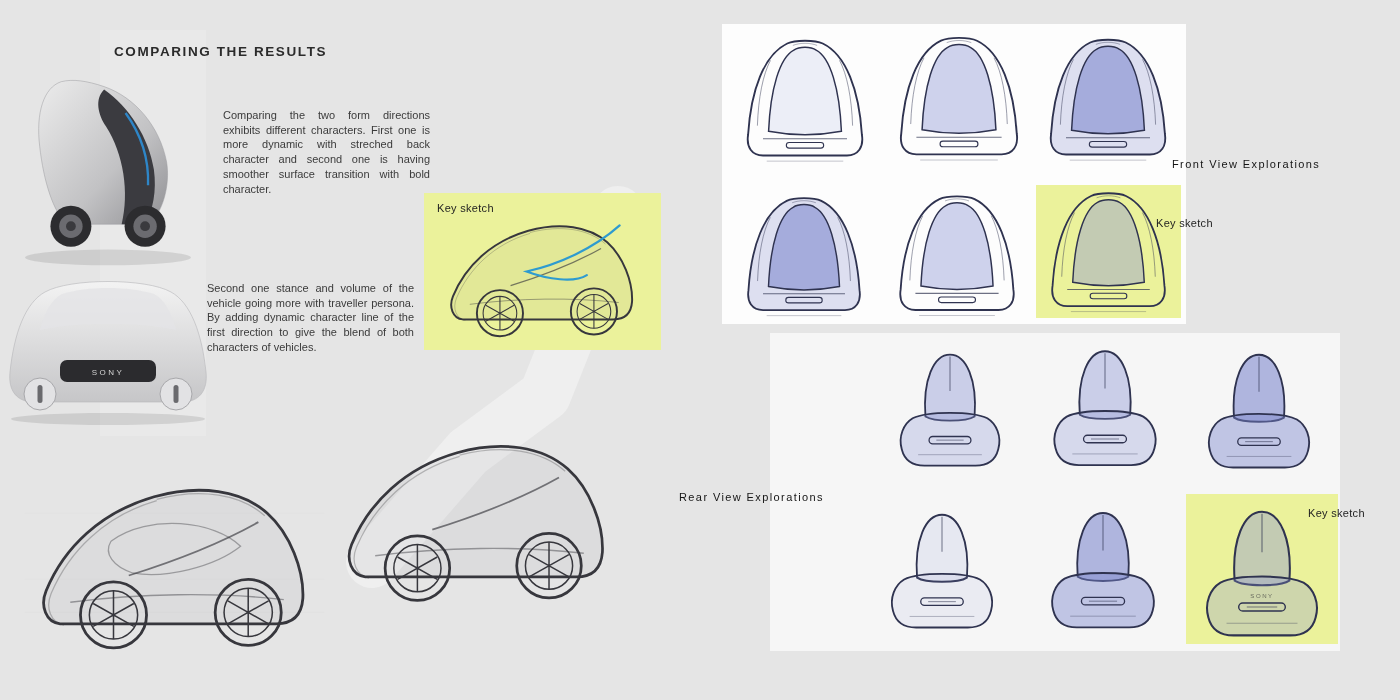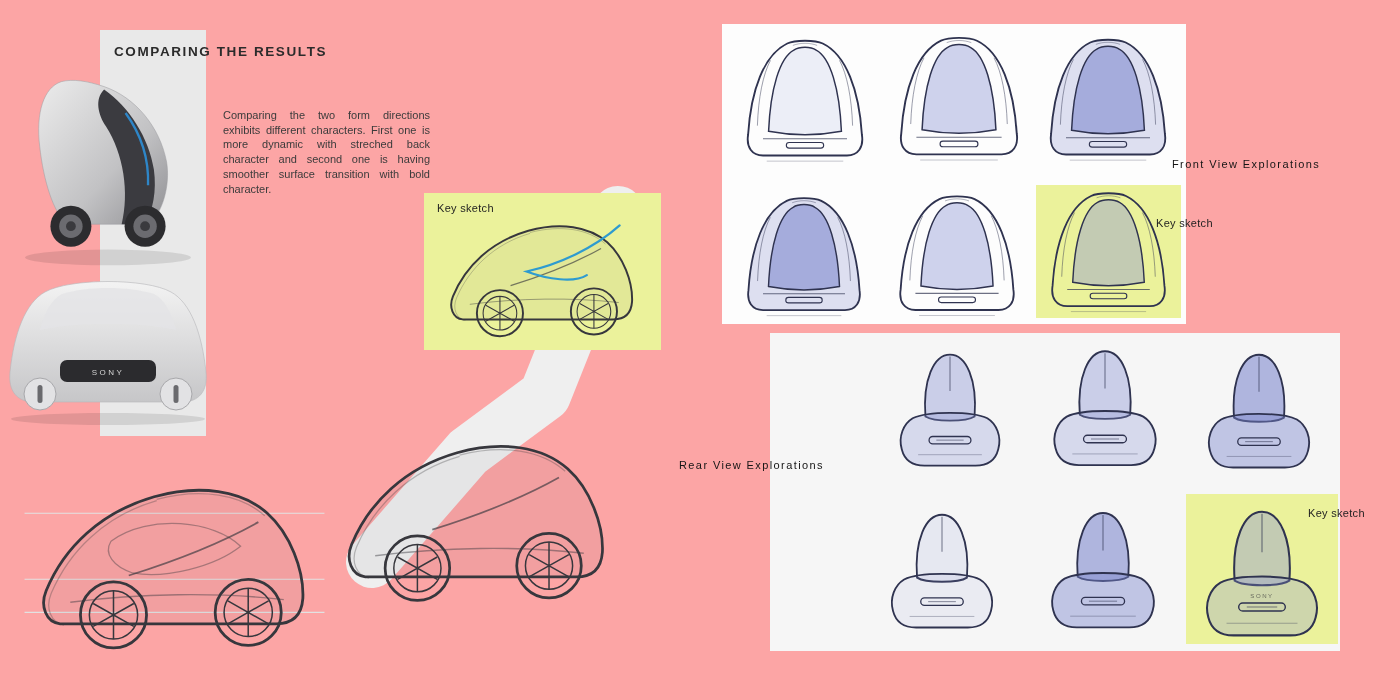--- a/index.html
+++ b/index.html
@@ -3,7 +3,7 @@
 <meta charset="utf-8">
 <style>
   html,body{margin:0;padding:0;background:#ffffff;}
-  #board{position:relative;width:1400px;height:700px;background:#fca5a5;overflow:hidden;
+  #board{position:relative;width:1400px;height:700px;background:#e5e5e5;overflow:hidden;
          font-family:"Liberation Sans",sans-serif;color:#2e2e2e;}
   .abs{position:absolute;}
   #gray-band{left:100px;top:30px;width:106px;height:406px;background:#e9e9e9;}

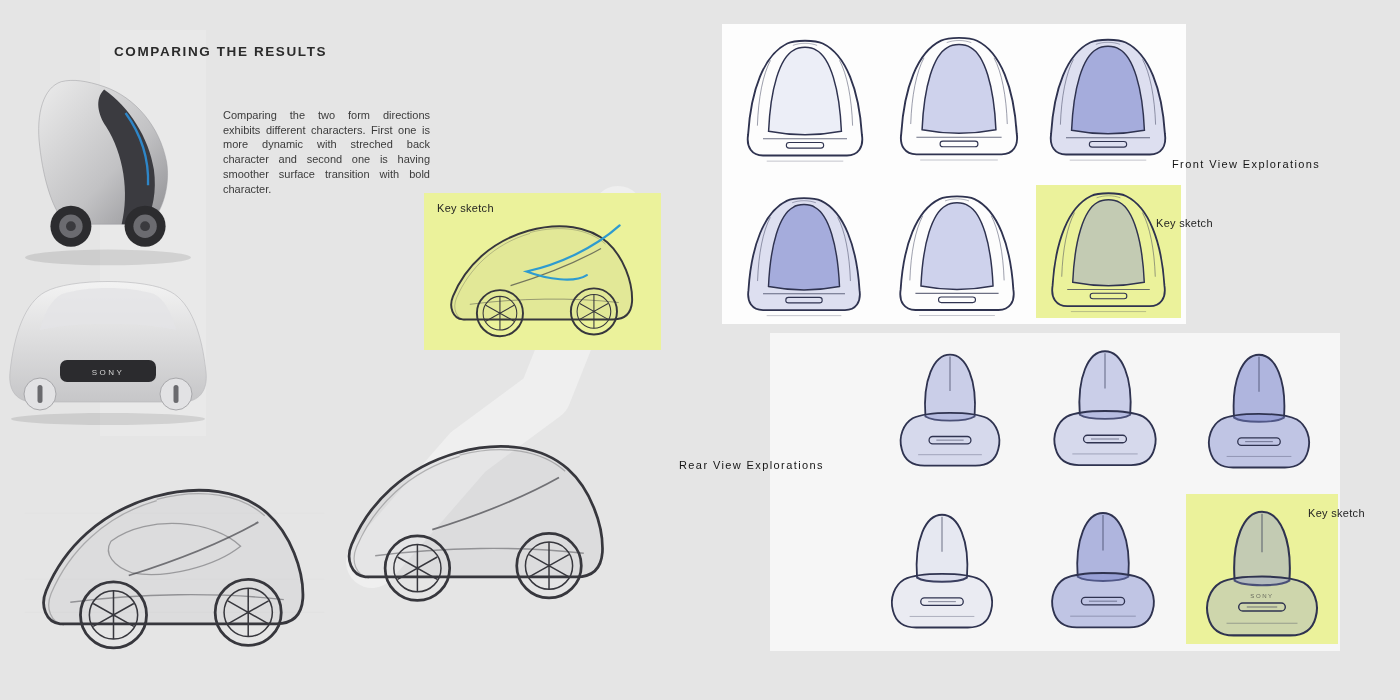--- a/index.html
+++ b/index.html
@@ -135,6 +135,7 @@
   </svg>
 
   <p id="para-1" class="abs para">Comparing the two form directions exhibits different characters. First one is more dynamic with streched back character and second one is having smoother surface transition with bold character.</p>
+  <p id="para-2" class="abs para">Second one stance and volume of the vehicle going more with traveller persona. By adding dynamic character line of the first direction to give the blend of both characters of vehicles.</p>
 
   <div id="key-box-side" class="abs key-box cell pencil">
     <span class="key-label">Key sketch</span>

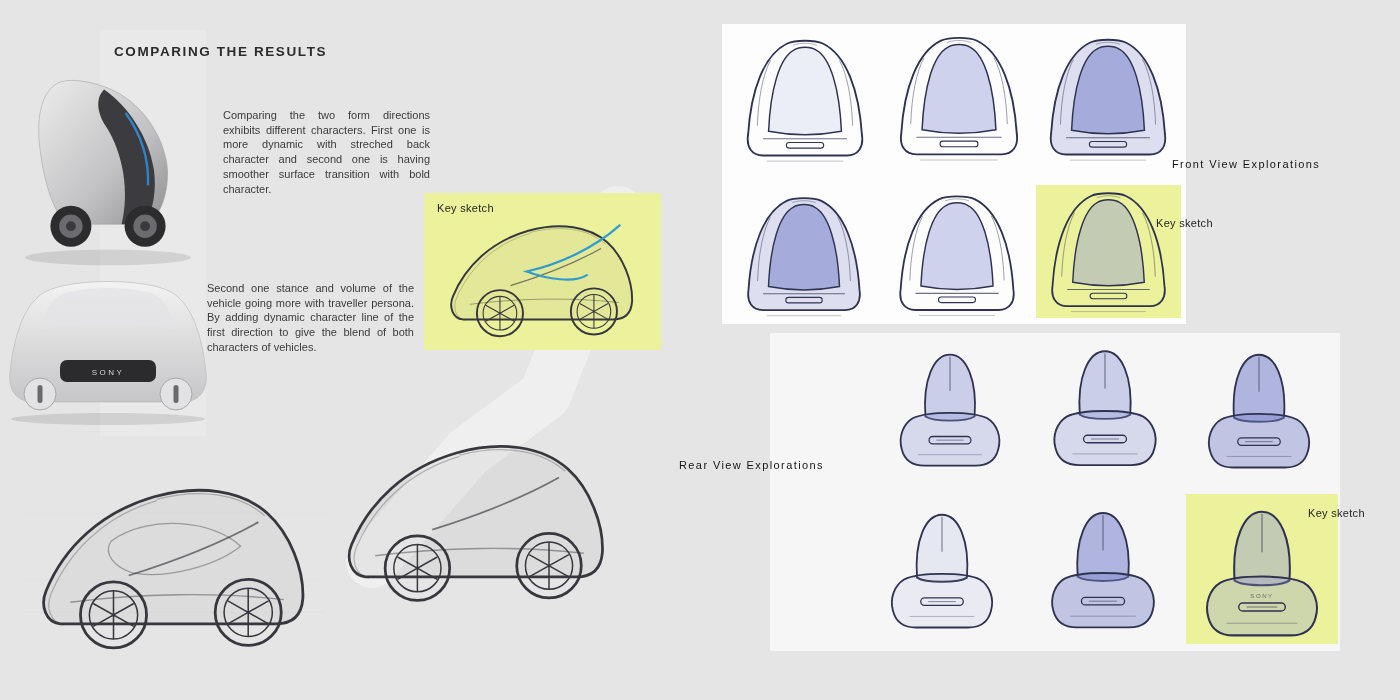--- a/index.html
+++ b/index.html
@@ -21,7 +21,7 @@
   #key-box-side svg{position:absolute;left:3px;top:20px;width:231px;height:133px;}
   .section-label{font-size:11px;letter-spacing:1.4px;color:#151515;}
   #front-label{left:1172px;top:158px;}
-  #rear-label{left:679px;top:459px;}
+  #rear-label{left:679px;top:491px;}
   #front-key-label{left:1156px;top:217px;}
   #rear-key-label{left:1308px;top:507px;}
   #front-panel{left:722px;top:24px;width:464px;height:300px;background:#fdfdfd;}

